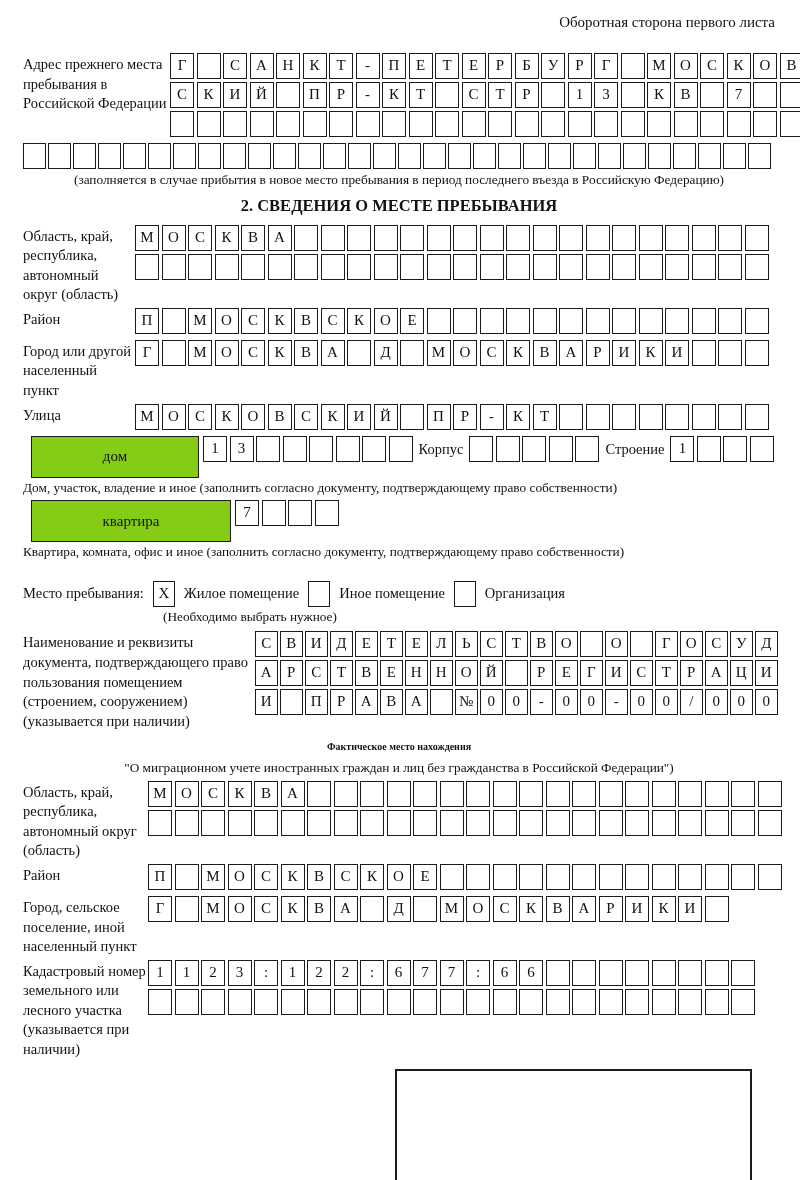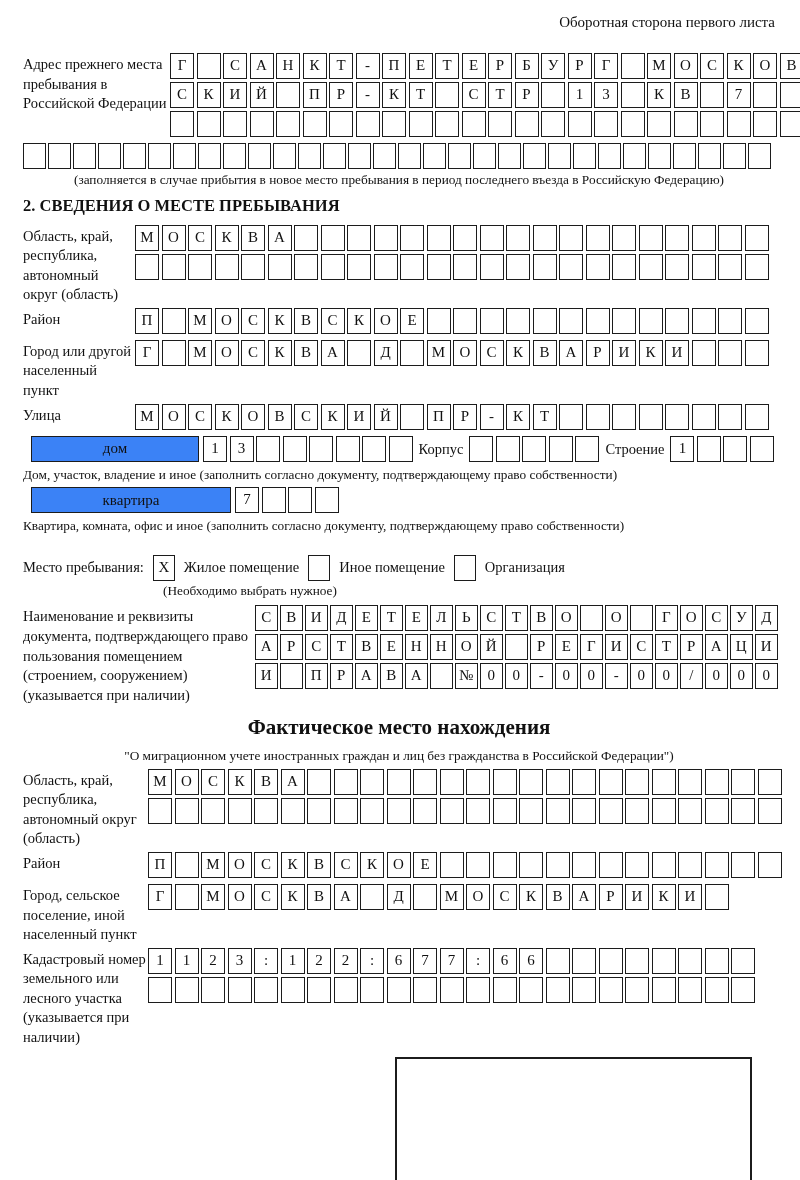--- a/index.html
+++ b/index.html
@@ -32,7 +32,7 @@
   .caption.center { text-align:center; }
   .caption.mb { margin-bottom:4px; }
 
-  .sec-title { font-weight:bold; font-size:16.5px; margin:7px 0 9px; }
+  .sec-title { text-align:center; font-weight:bold; font-size:16.5px; margin:7px 0 9px; }
   .sub-title { text-align:center; font-weight:bold; font-size:21px; margin:10px 0 8px; }
 
   .domrow { display:flex; align-items:flex-start; gap:4px; margin:2px 0 2px; }

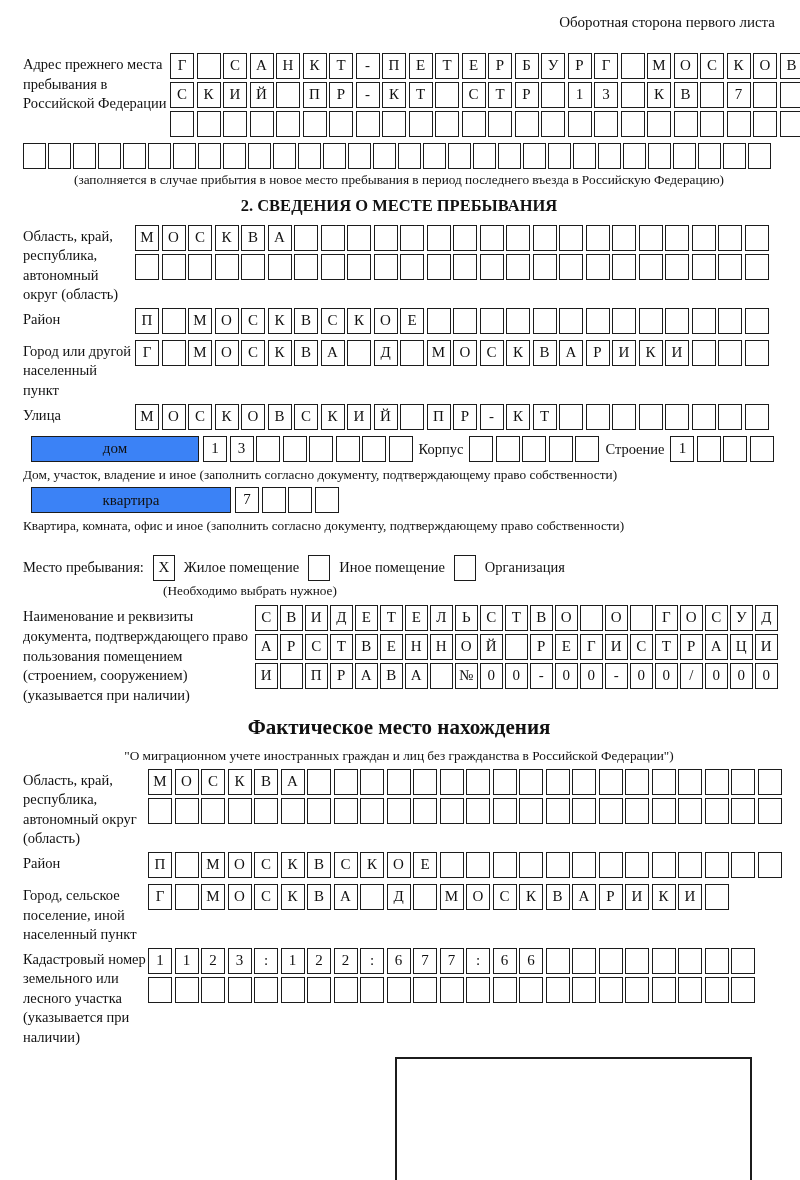--- a/index.html
+++ b/index.html
@@ -37,9 +37,9 @@
 
   .domrow { display:flex; align-items:flex-start; gap:4px; margin:2px 0 2px; }
   .widebox {
-    box-sizing:border-box; height:26px; border:1.6px solid #1c1c1c;
+    box-sizing:border-box; height:42px; border:1.6px solid #1c1c1c;
     display:flex; align-items:center; justify-content:center;
-    font-size:15px; background:#3b82f6;
+    font-size:15px; background:#84cc16;
   }
   .dom-box { width:168px; margin-left:8px; }
   .kv-box  { width:200px; margin-left:8px; }

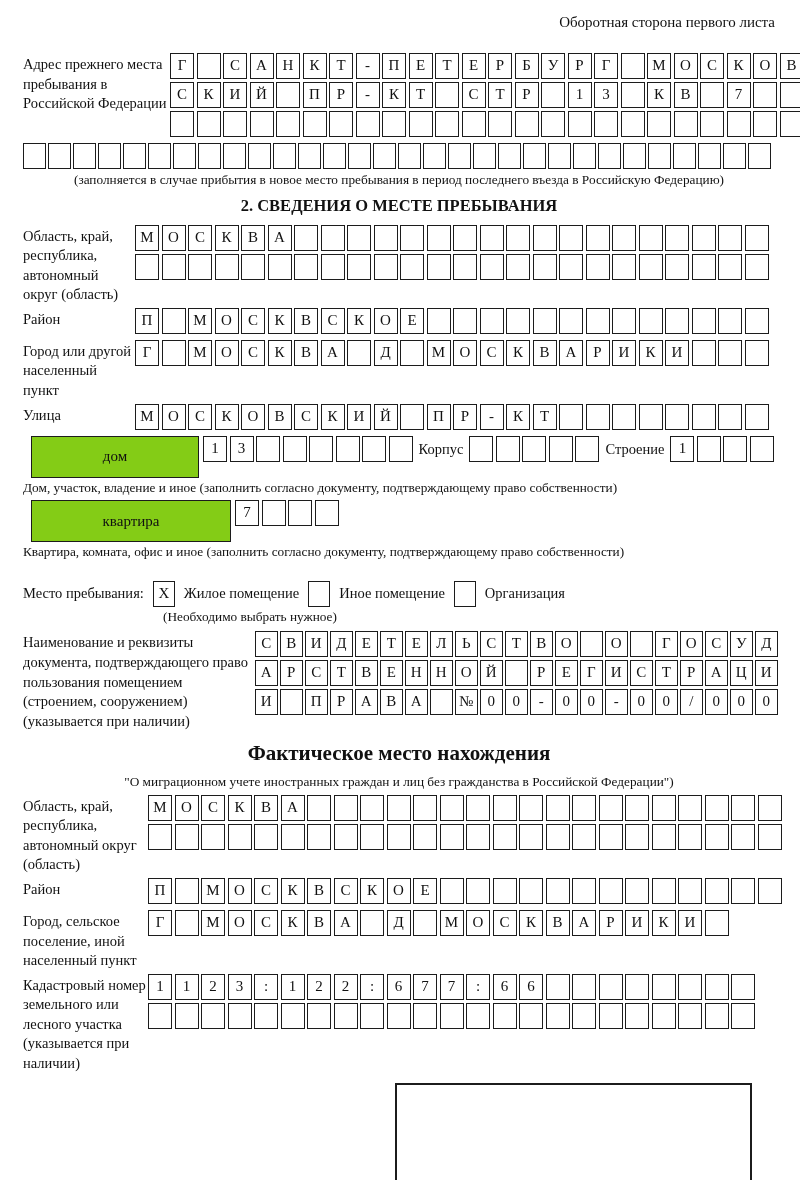--- a/index.html
+++ b/index.html
@@ -33,7 +33,7 @@
   .caption.mb { margin-bottom:4px; }
 
   .sec-title { text-align:center; font-weight:bold; font-size:16.5px; margin:7px 0 9px; }
-  .sub-title { text-align:center; font-weight:bold; font-size:21px; margin:10px 0 8px; }
+  .sub-title { text-align:center; font-weight:bold; font-size:10px; margin:10px 0 8px; }
 
   .domrow { display:flex; align-items:flex-start; gap:4px; margin:2px 0 2px; }
   .widebox {

